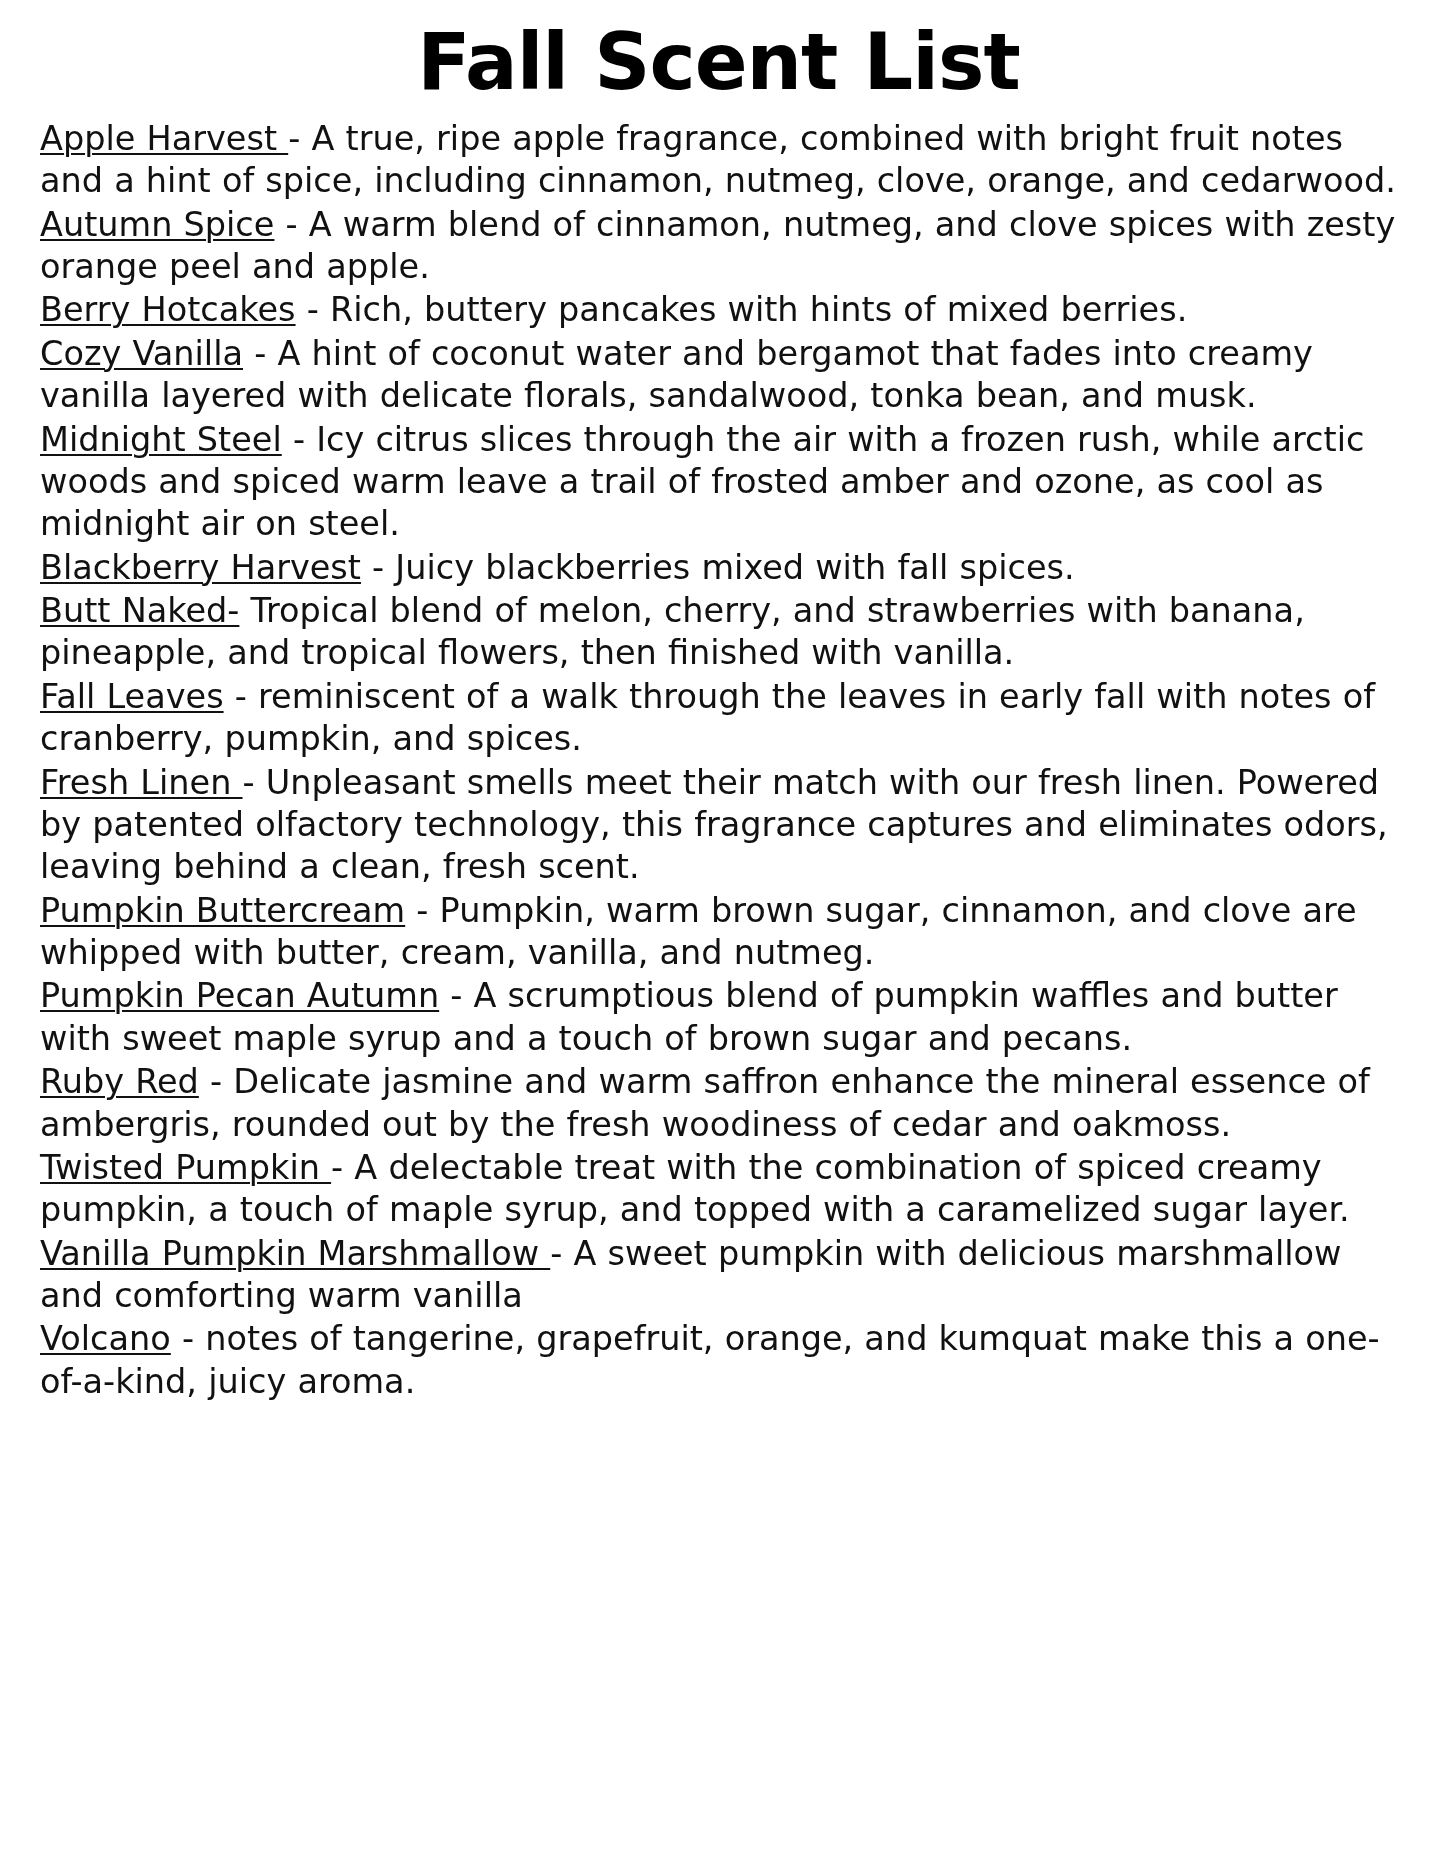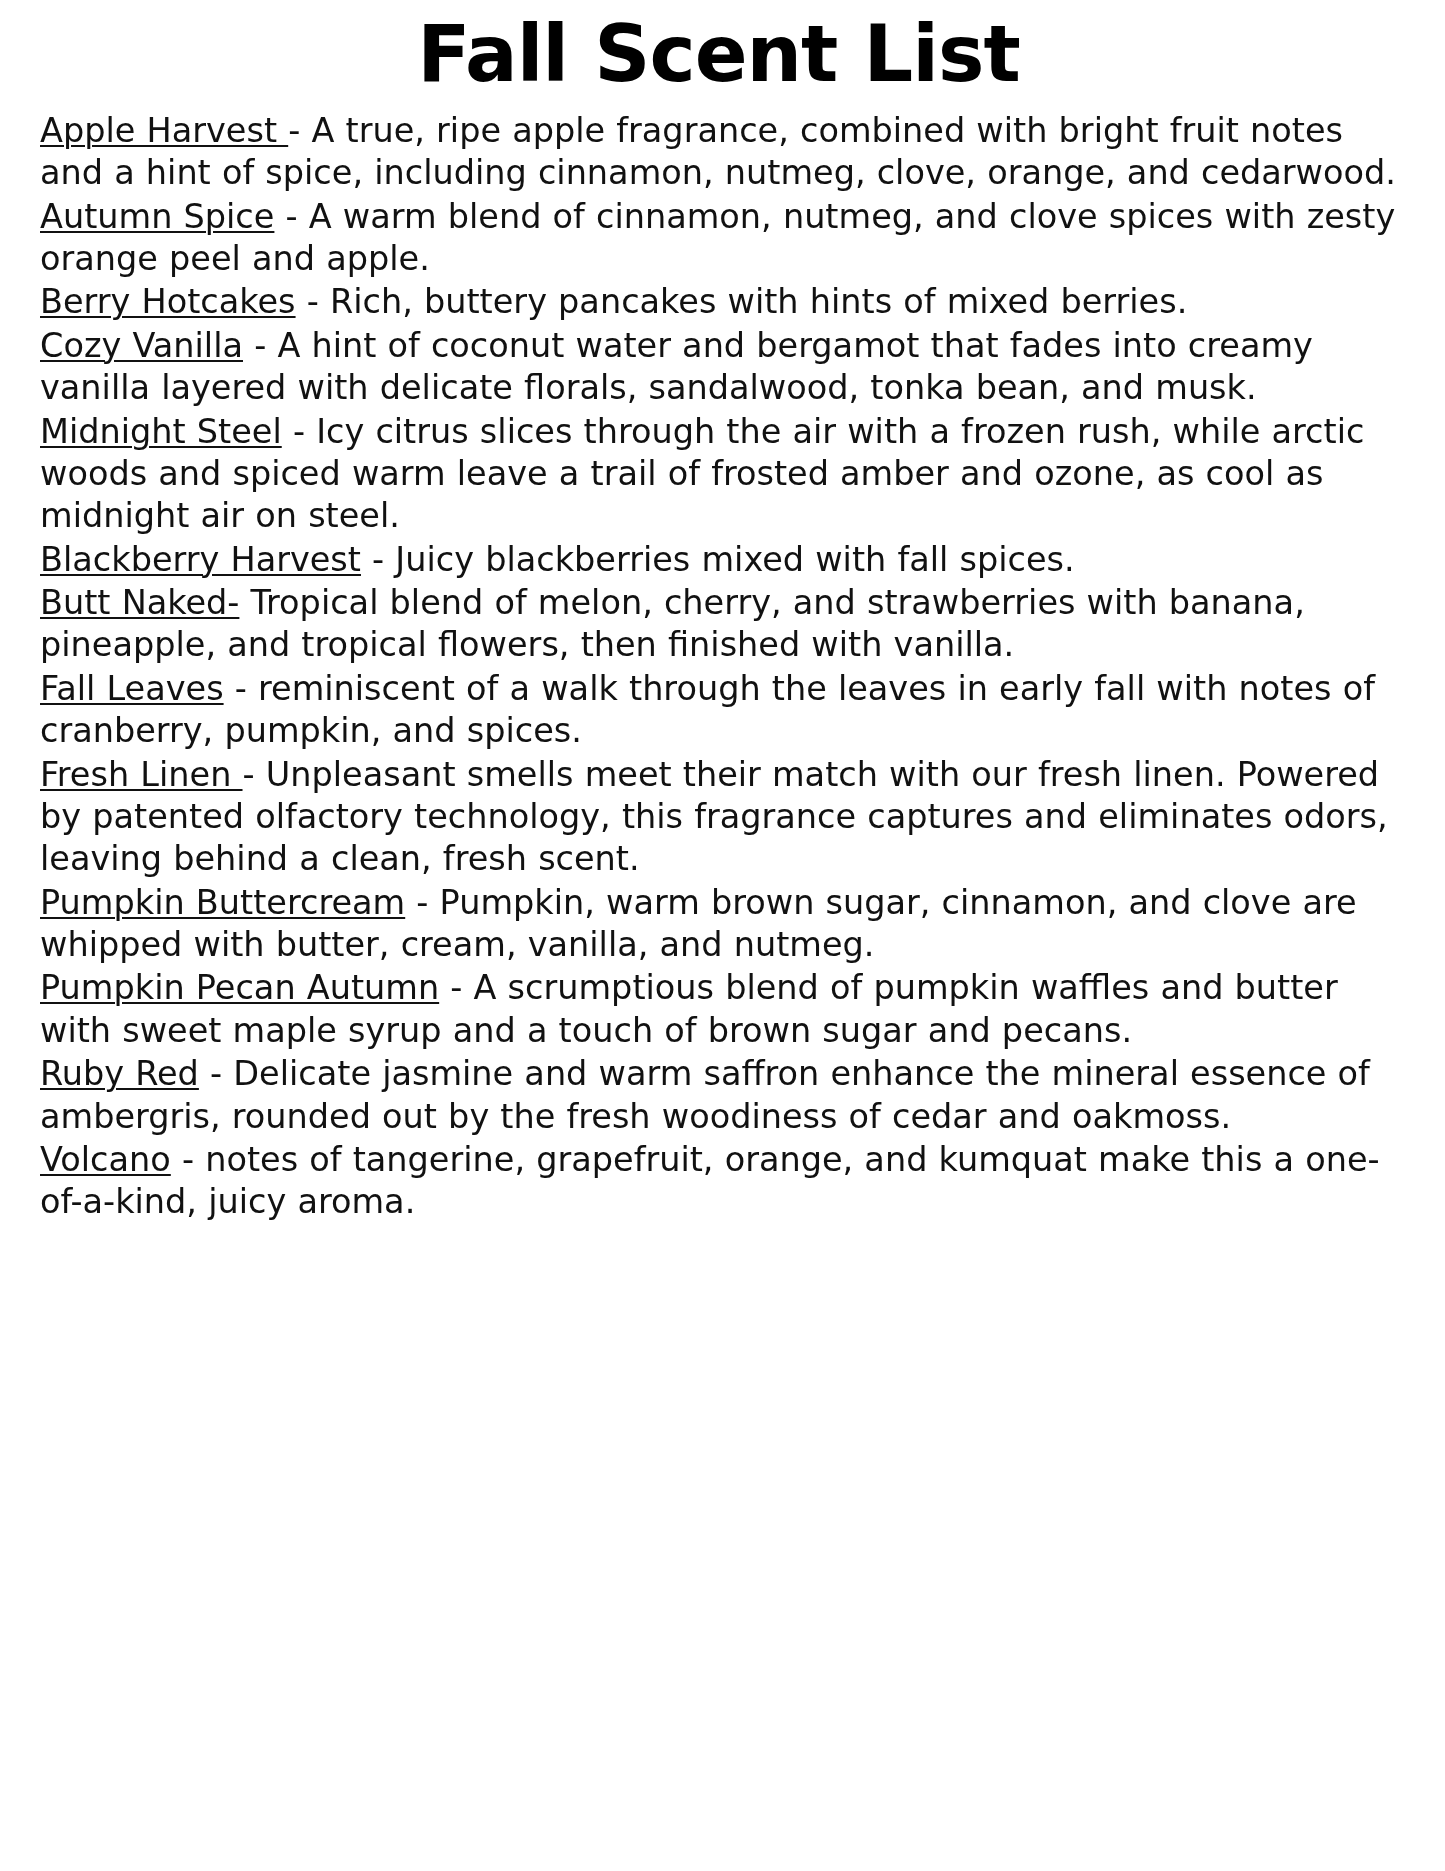--- a/index.html
+++ b/index.html
@@ -27,7 +27,7 @@
     line-height: 1.05;
     text-align: center;
     letter-spacing: -1px;
-    margin: 4px 0 14px 0;
+    margin: 12px 0 14px 0;
     color: #000000;
   }
   .scent-list {

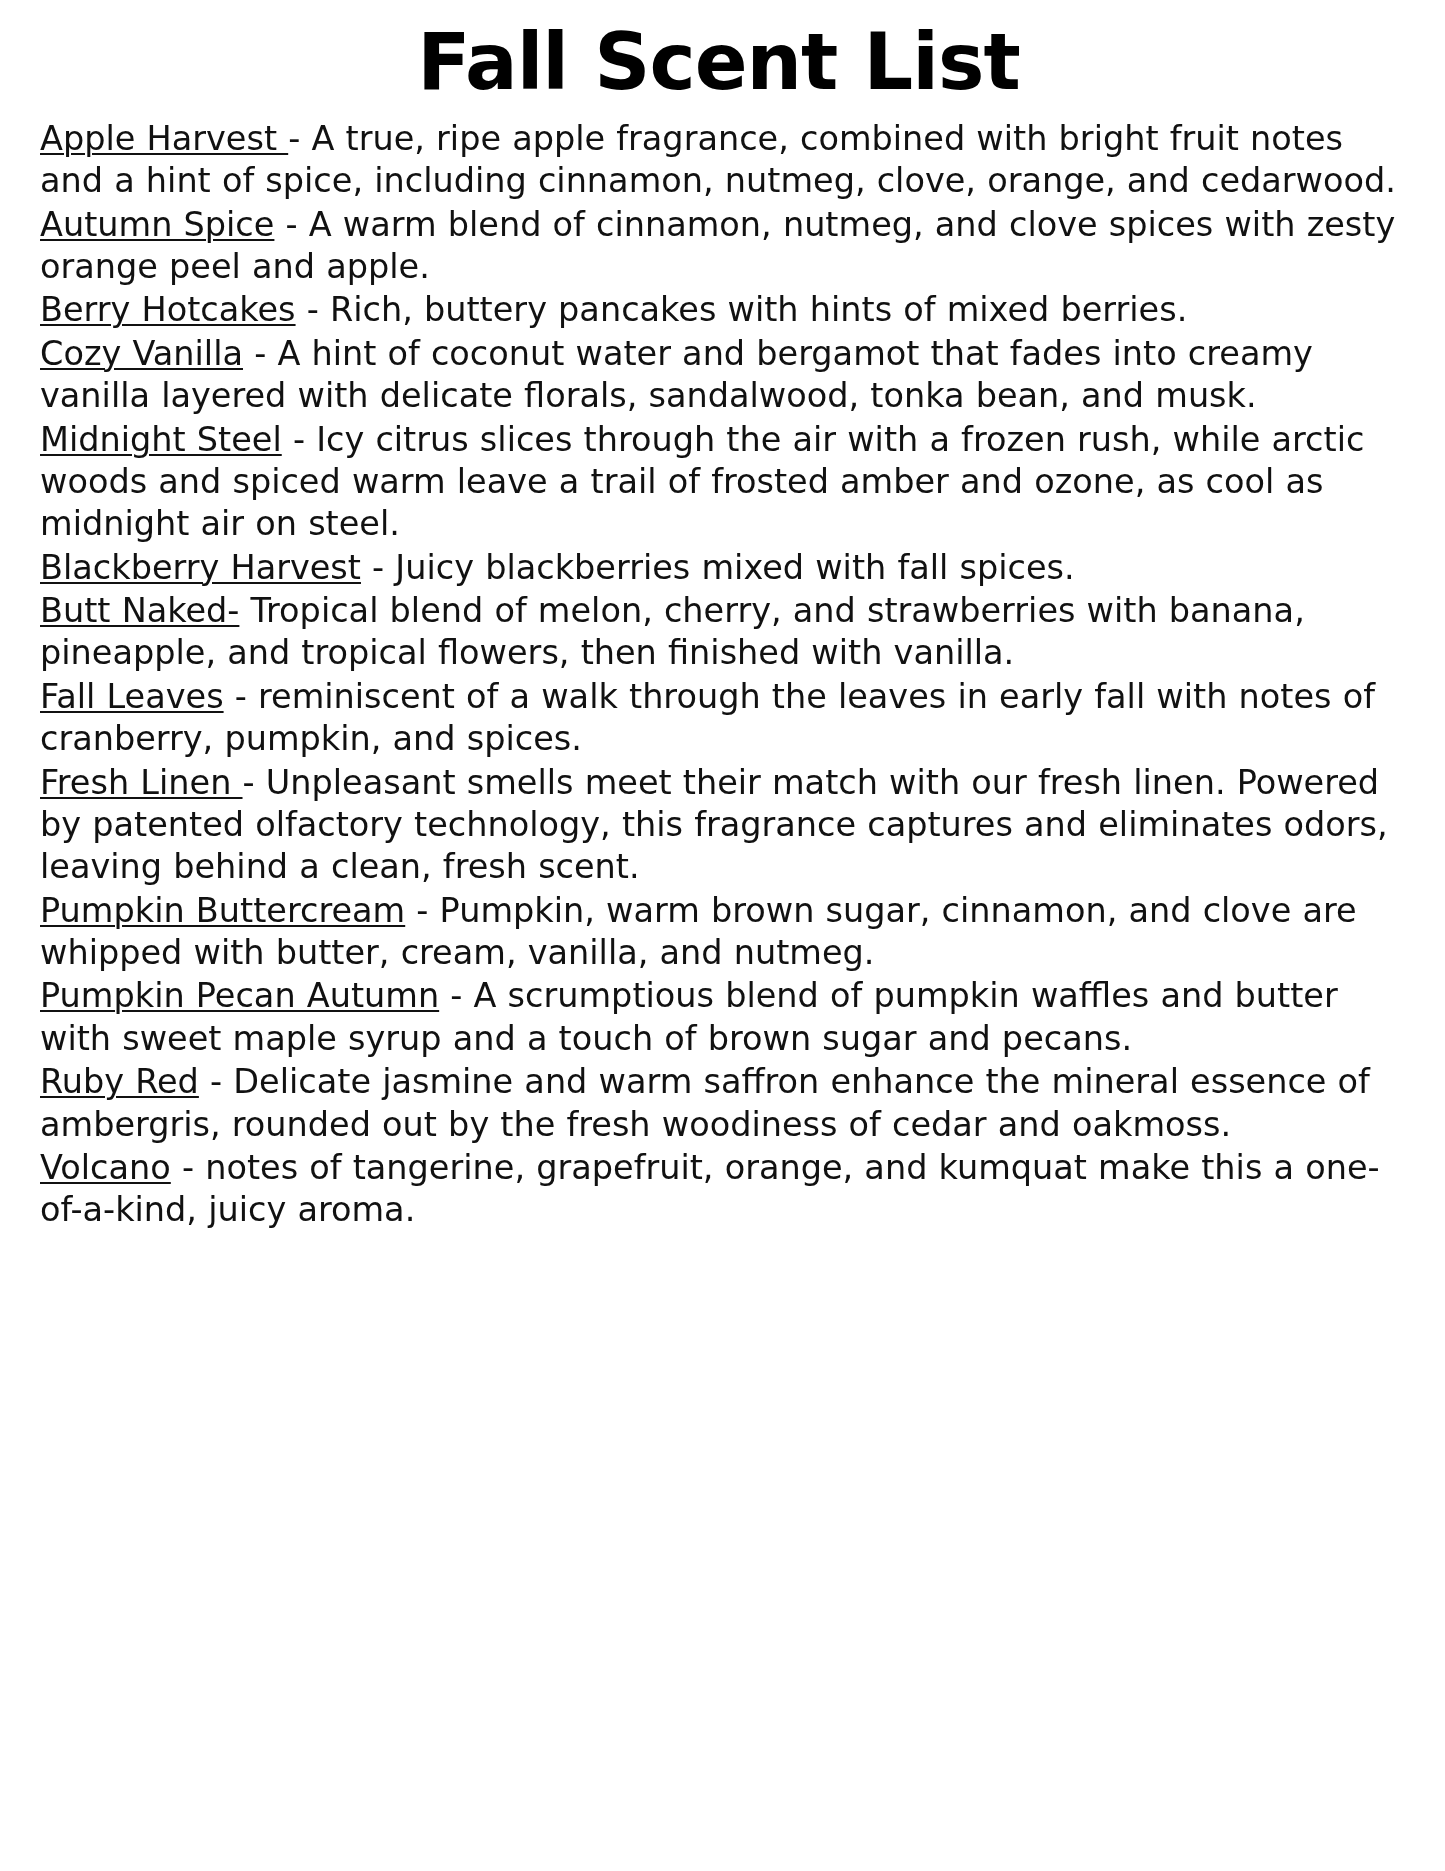--- a/index.html
+++ b/index.html
@@ -73,6 +73,7 @@
       <p class="scent-entry"><span class="scent-name">Pumpkin Buttercream</span><span class="scent-sep"> - </span><span class="scent-desc">Pumpkin, warm brown sugar, cinnamon, and clove are whipped with butter, cream, vanilla, and nutmeg.</span></p>
       <p class="scent-entry"><span class="scent-name">Pumpkin Pecan Autumn</span><span class="scent-sep"> - </span><span class="scent-desc">A scrumptious blend of pumpkin waffles and butter with sweet maple syrup and a touch of brown sugar and pecans.</span></p>
       <p class="scent-entry"><span class="scent-name">Ruby Red</span><span class="scent-sep"> - </span><span class="scent-desc">Delicate jasmine and warm saffron enhance the mineral essence of ambergris, rounded out by the fresh woodiness of cedar and oakmoss.</span></p>
+      <p class="scent-entry"><span class="scent-name">Twisted Pumpkin </span><span class="scent-sep">- </span><span class="scent-desc">A delectable treat with the combination of spiced creamy pumpkin, a touch of maple syrup, and topped with a caramelized sugar layer.</span></p>
       <p class="scent-entry"><span class="scent-name">Volcano</span><span class="scent-sep"> - </span><span class="scent-desc">notes of tangerine, grapefruit, orange, and kumquat make this a one-of-a-kind, juicy aroma.</span></p>
     </div>
 </div>

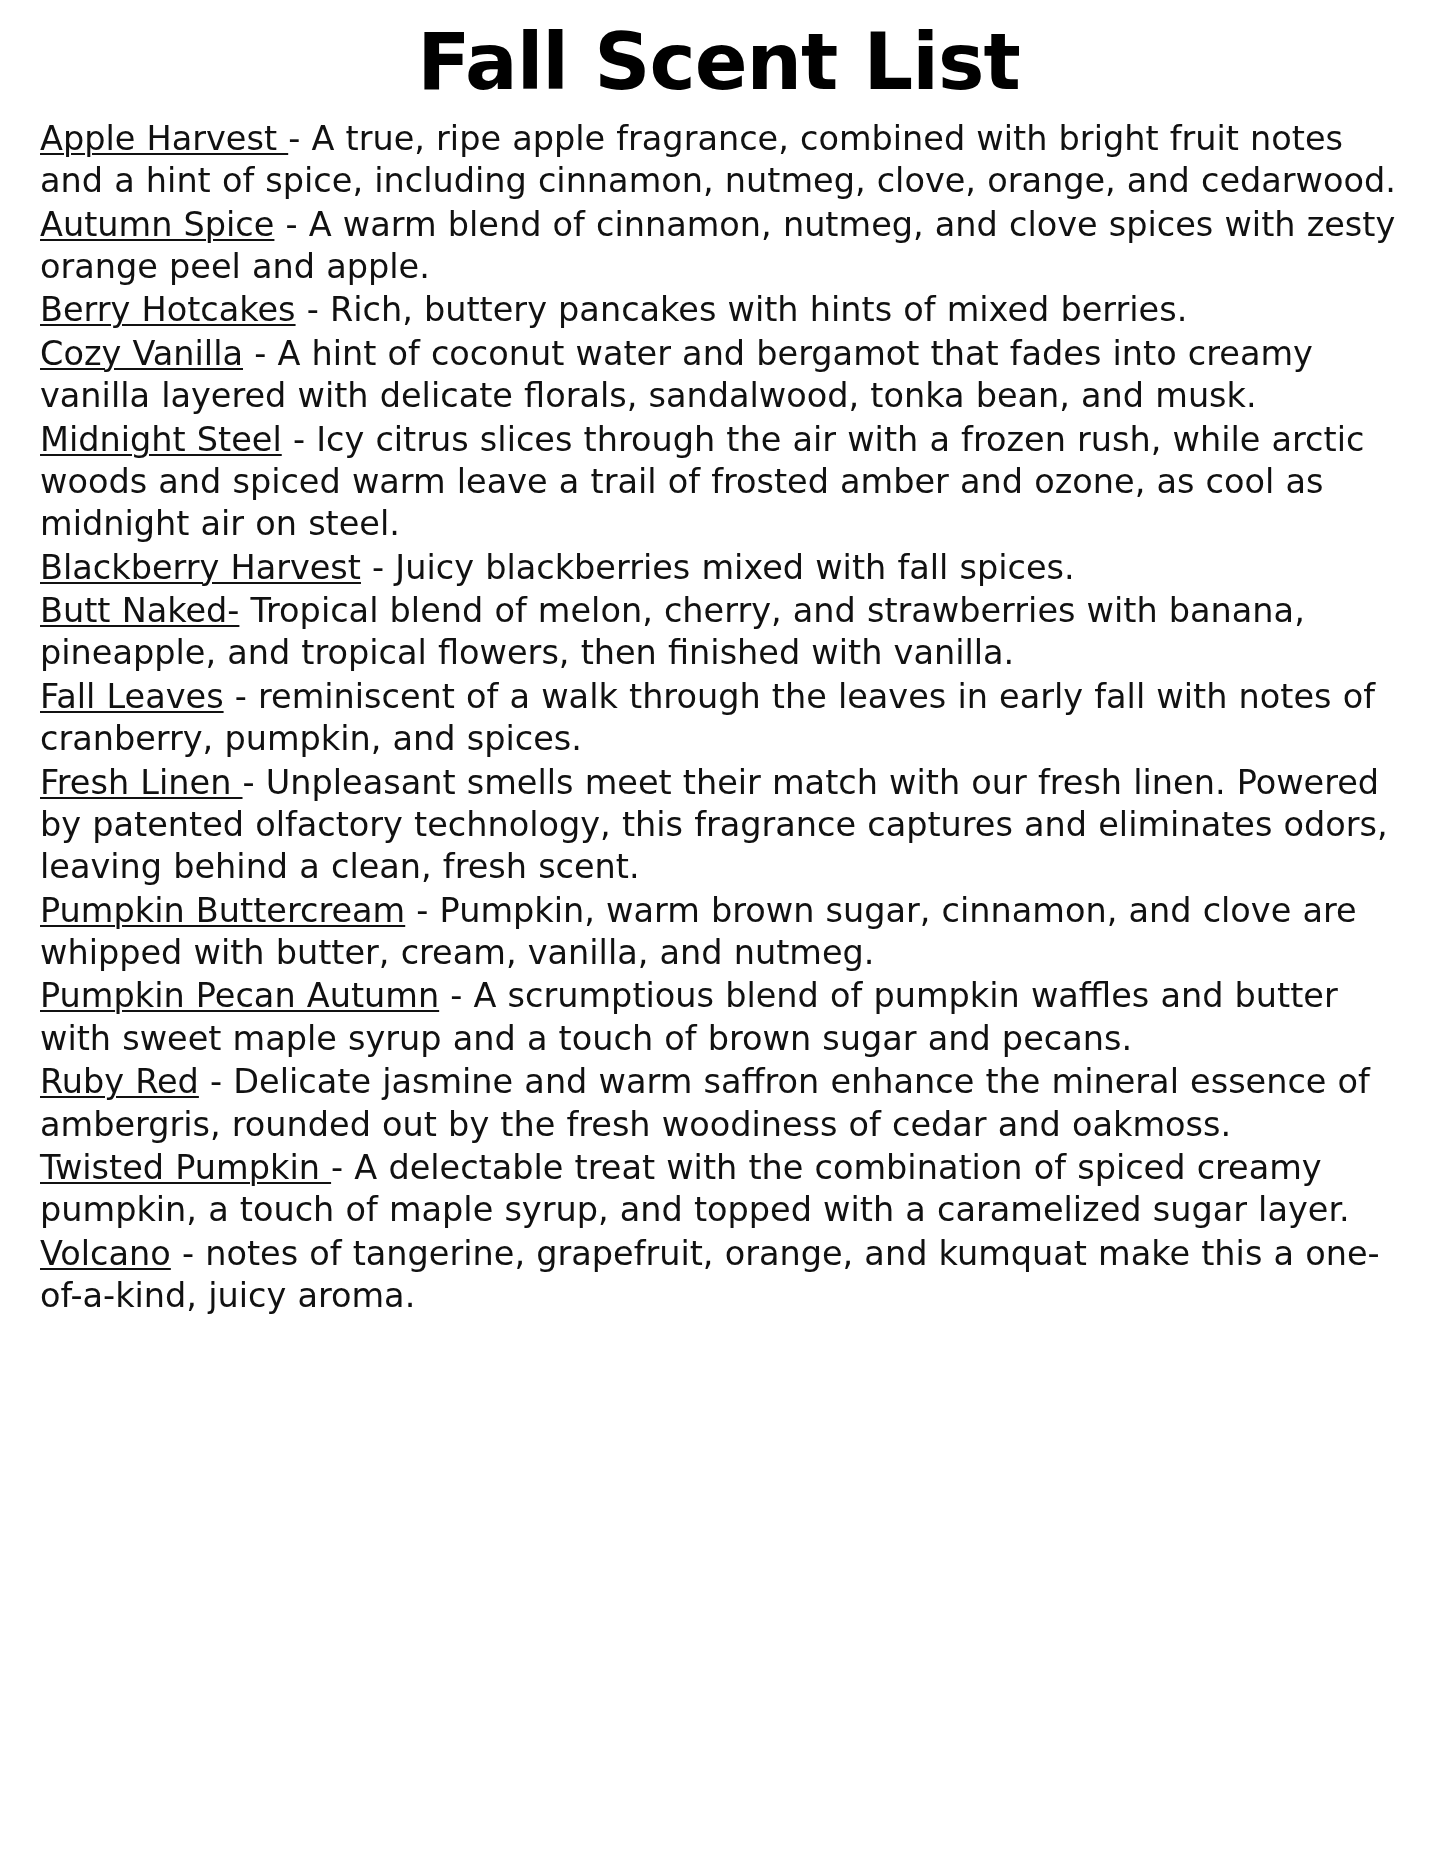--- a/index.html
+++ b/index.html
@@ -74,6 +74,7 @@
       <p class="scent-entry"><span class="scent-name">Pumpkin Pecan Autumn</span><span class="scent-sep"> - </span><span class="scent-desc">A scrumptious blend of pumpkin waffles and butter with sweet maple syrup and a touch of brown sugar and pecans.</span></p>
       <p class="scent-entry"><span class="scent-name">Ruby Red</span><span class="scent-sep"> - </span><span class="scent-desc">Delicate jasmine and warm saffron enhance the mineral essence of ambergris, rounded out by the fresh woodiness of cedar and oakmoss.</span></p>
       <p class="scent-entry"><span class="scent-name">Twisted Pumpkin </span><span class="scent-sep">- </span><span class="scent-desc">A delectable treat with the combination of spiced creamy pumpkin, a touch of maple syrup, and topped with a caramelized sugar layer.</span></p>
+      <p class="scent-entry"><span class="scent-name">Vanilla Pumpkin Marshmallow </span><span class="scent-sep">- </span><span class="scent-desc">A sweet pumpkin with delicious marshmallow and comforting warm vanilla</span></p>
       <p class="scent-entry"><span class="scent-name">Volcano</span><span class="scent-sep"> - </span><span class="scent-desc">notes of tangerine, grapefruit, orange, and kumquat make this a one-of-a-kind, juicy aroma.</span></p>
     </div>
 </div>

